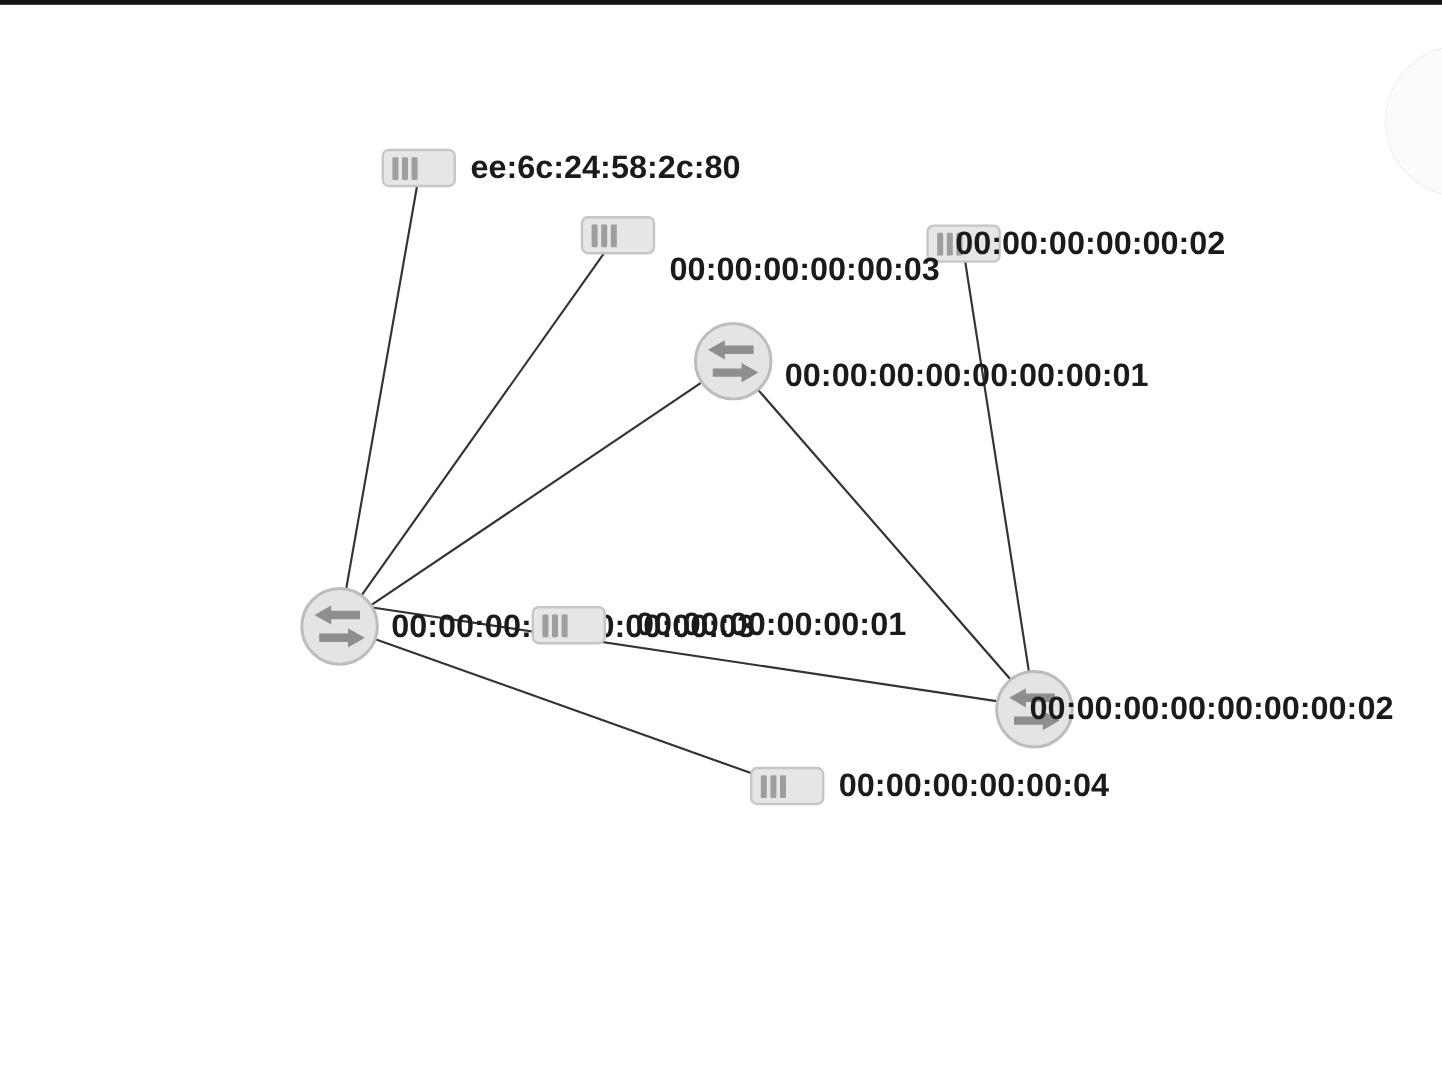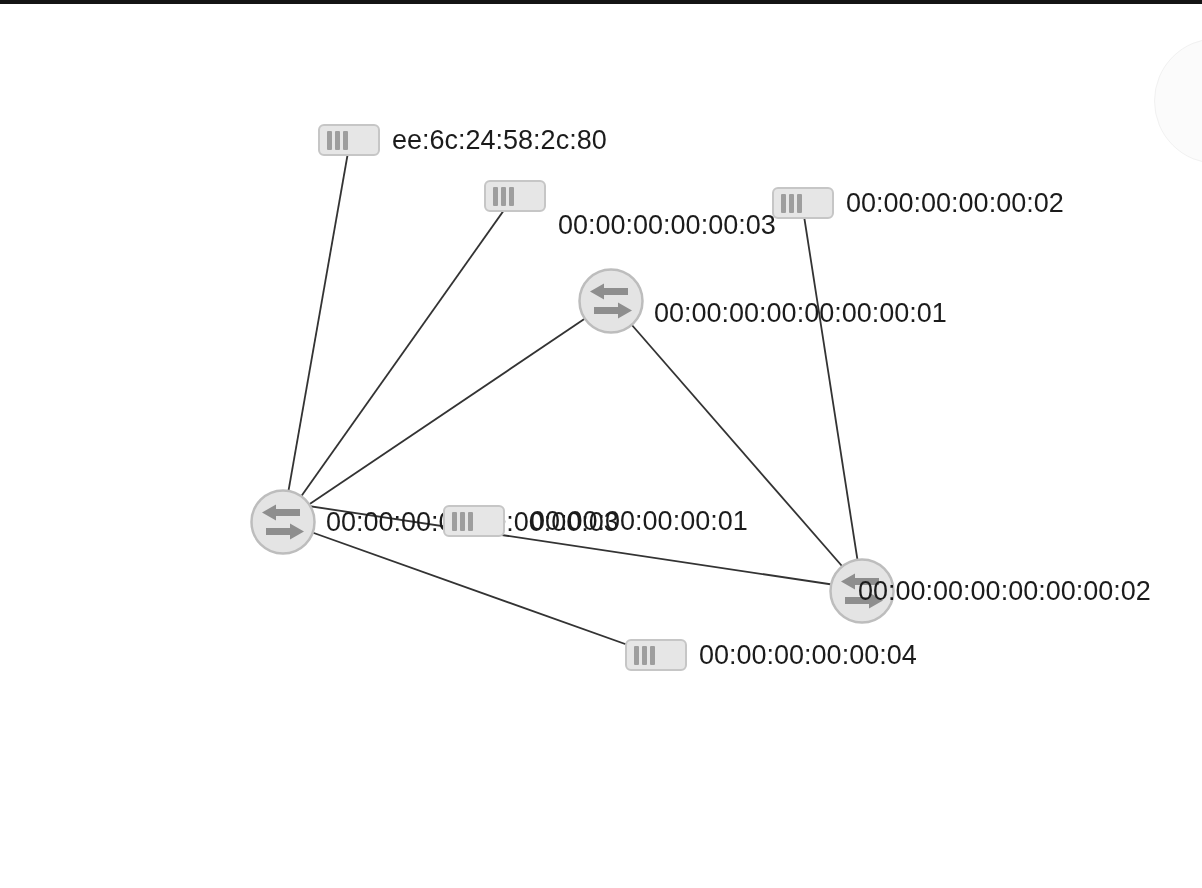--- a/index.html
+++ b/index.html
@@ -16,6 +16,7 @@
     width: 1202px;
     height: 888px;
     background: #ffffff;
+    font-weight: bold;
   }
   .top-bar {
     position: absolute;

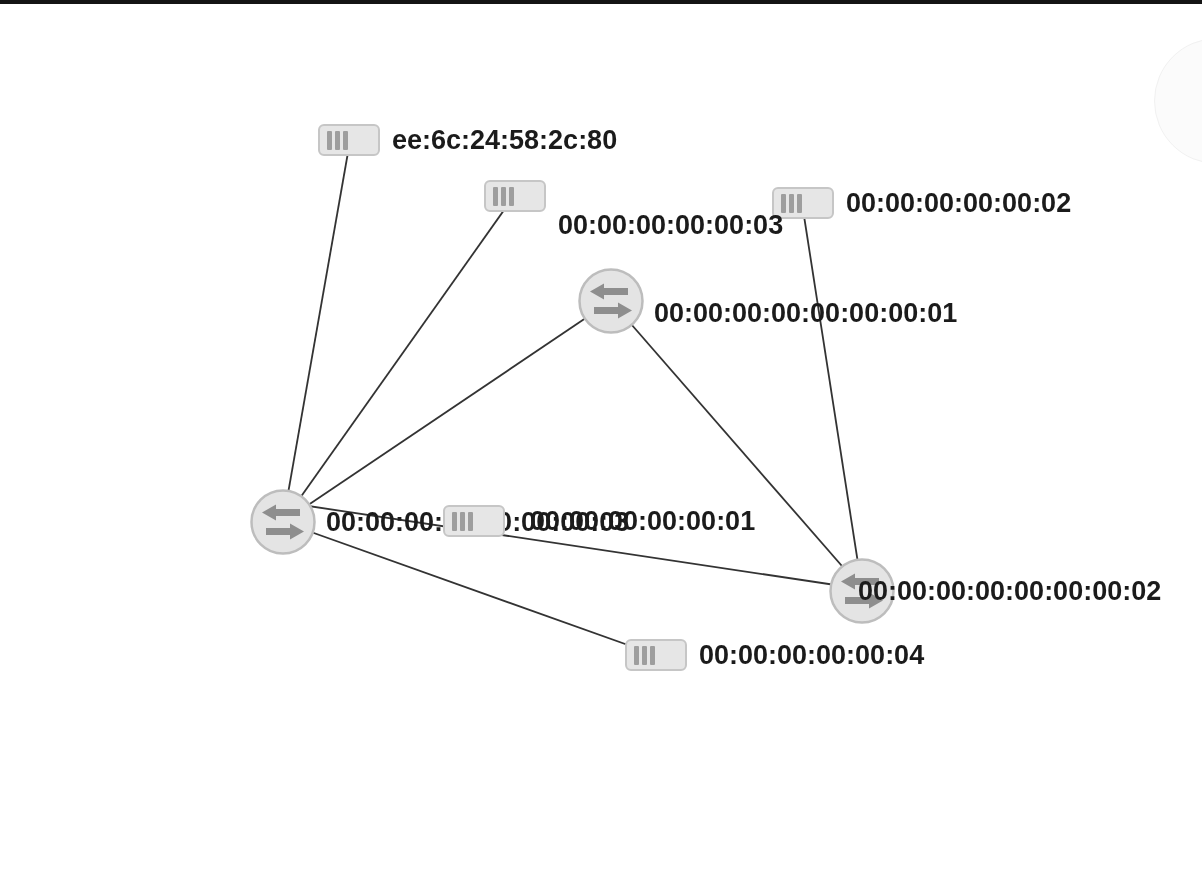--- a/index.html
+++ b/index.html
@@ -126,7 +126,7 @@
           <div class="bar"></div>
         </div>
       </div>
-      <div class="node-label" style="left: 846px; top: 203px;">00:00:00:00:00:02</div>
+      <div class="node-label" style="left: 796px; top: 203px;">00:00:00:00:00:02</div>
       <div class="node" style="left: 578px; top: 268px;">
         <div><svg class="switch-icon" viewBox="0 0 66 66" xmlns="http://www.w3.org/2000/svg">
             <circle cx="33" cy="33" r="31.5" fill="#e4e4e4" stroke="#bdbdbd" stroke-width="2.5"></circle>

